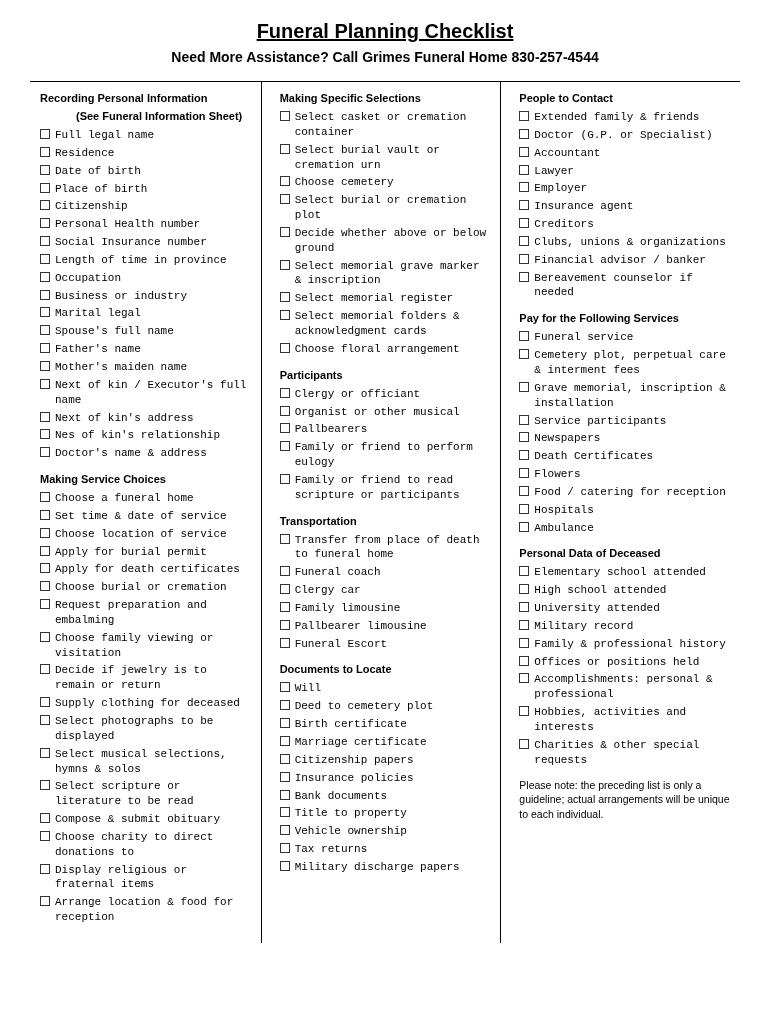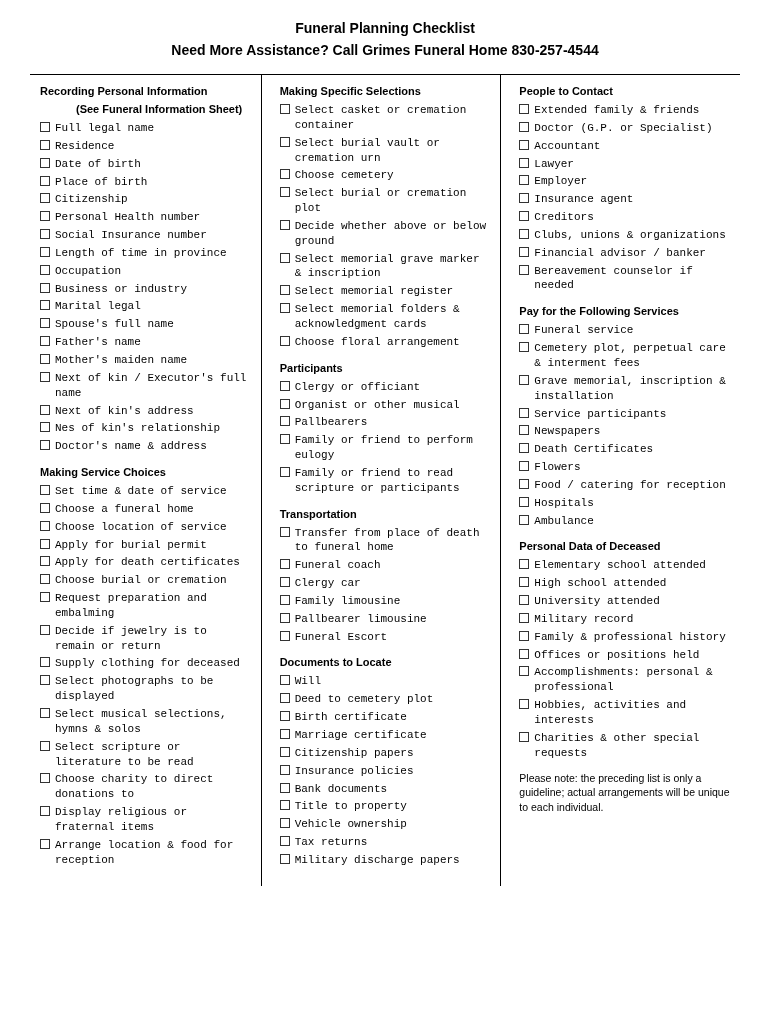--- a/index.html
+++ b/index.html
@@ -14,9 +14,10 @@
     }
     .page-title {
       text-align: center;
-      font-size: 14px;
+      font-size: 20px;
       font-weight: bold;
       margin-bottom: 6px;
+      text-decoration: underline;
     }
     .page-subtitle {
       text-align: center;

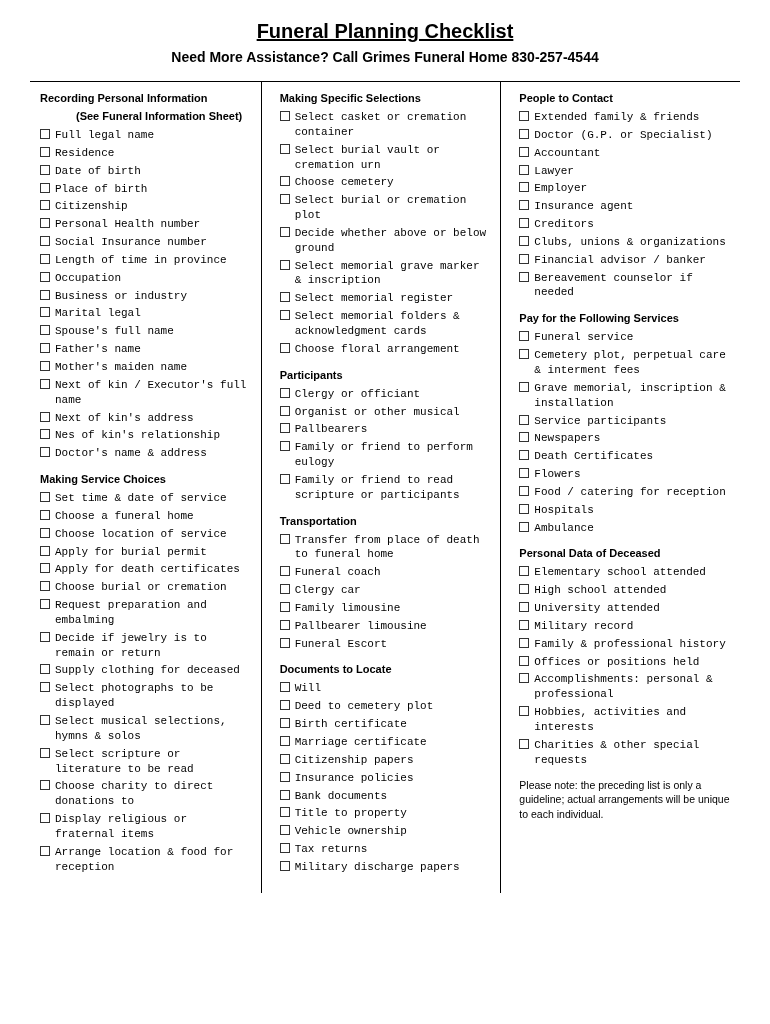--- a/index.html
+++ b/index.html
@@ -170,11 +170,11 @@
     <ul class="checklist">
     <li>
           <span class="checkbox"></span>
+          <span>Choose a funeral home</span>
+        </li>
+        <li>
+          <span class="checkbox"></span>
           <span>Set time &amp; date of service</span>
-        </li>
-        <li>
-          <span class="checkbox"></span>
-          <span>Choose a funeral home</span>
         </li>
         <li>
           <span class="checkbox"></span>

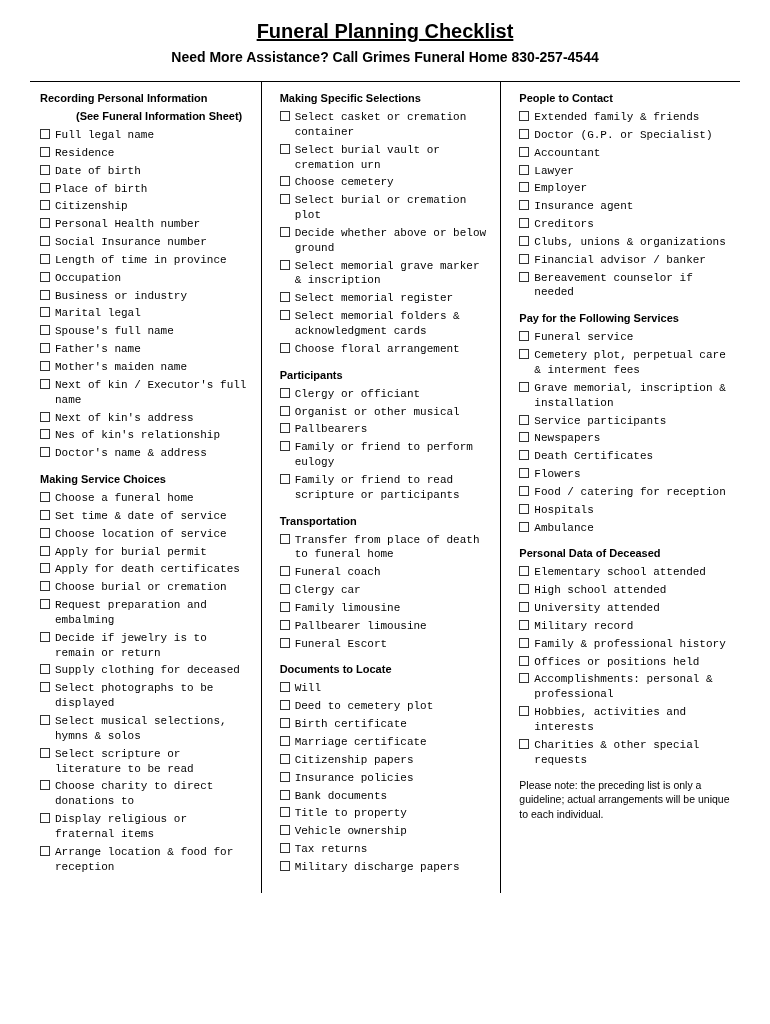--- a/index.html
+++ b/index.html
@@ -198,6 +198,10 @@
         </li>
         <li>
           <span class="checkbox"></span>
+          <span>Choose family viewing or visitation</span>
+        </li>
+        <li>
+          <span class="checkbox"></span>
           <span>Decide if jewelry is to remain or return</span>
         </li>
         <li>

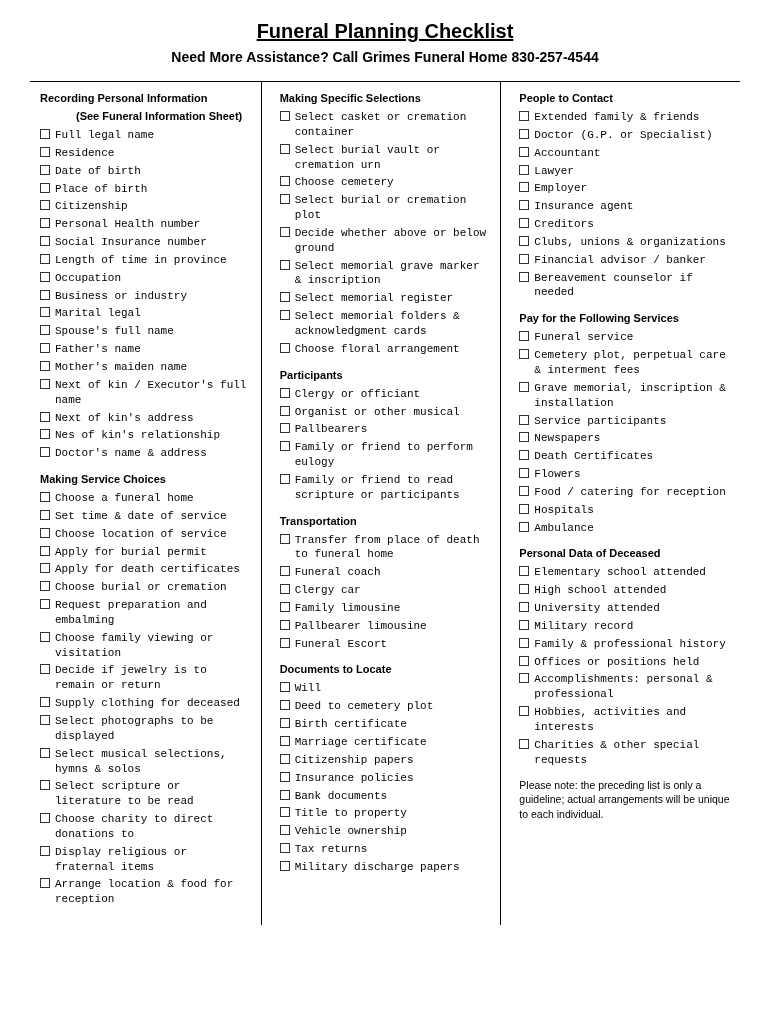--- a/index.html
+++ b/index.html
@@ -222,6 +222,10 @@
         </li>
         <li>
           <span class="checkbox"></span>
+          <span>Compose &amp; submit obituary</span>
+        </li>
+        <li>
+          <span class="checkbox"></span>
           <span>Choose charity to direct donations to</span>
         </li>
         <li>

